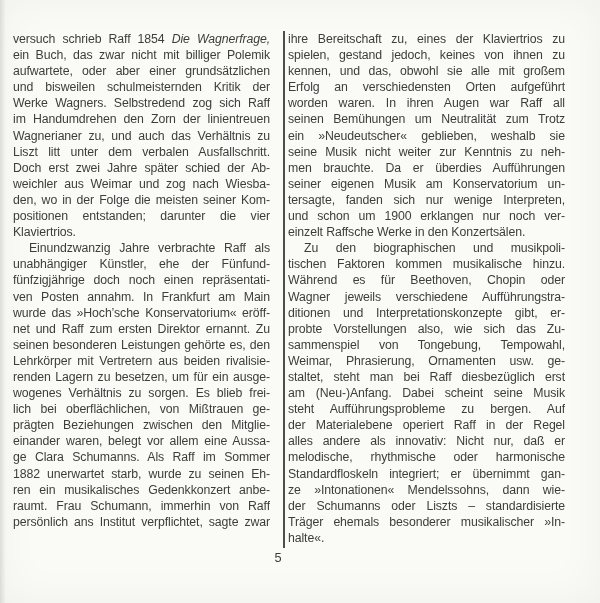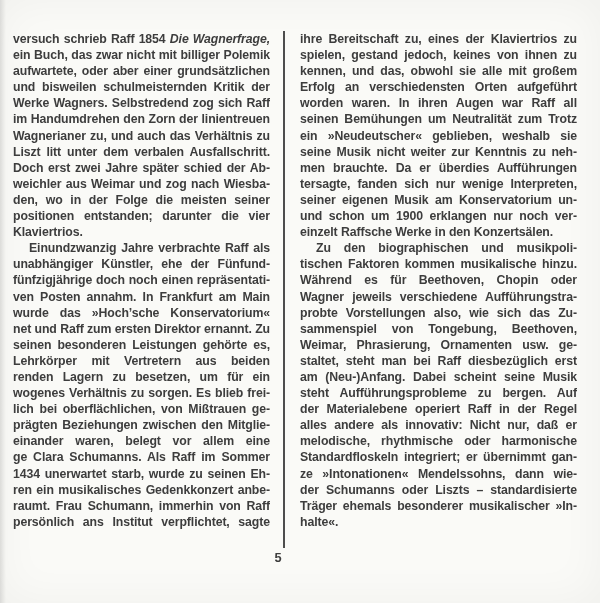--- a/index.html
+++ b/index.html
@@ -14,7 +14,6 @@
     width: 600px; height: 603px;
     background: #fafaf7;
     box-shadow: inset 0 0 45px rgba(0,0,0,0.045);
-    font-weight: bold;
   }
   .page::before {
     content: "";

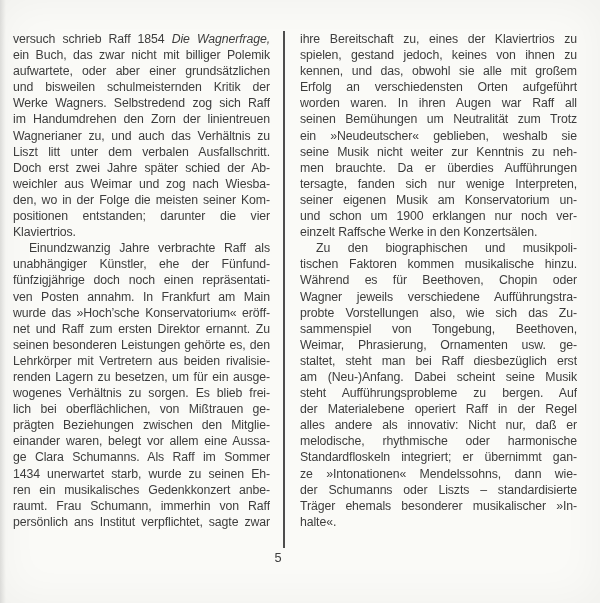--- a/index.html
+++ b/index.html
@@ -29,7 +29,7 @@
     letter-spacing: -0.1px;
   }
   .col-left  { left: 13px;  width: 257px; }
-  .col-right { left: 300px; width: 277px; }
+  .col-right { left: 288px; width: 277px; }
   .line {
     height: 16.1px;
     line-height: 16.1px;

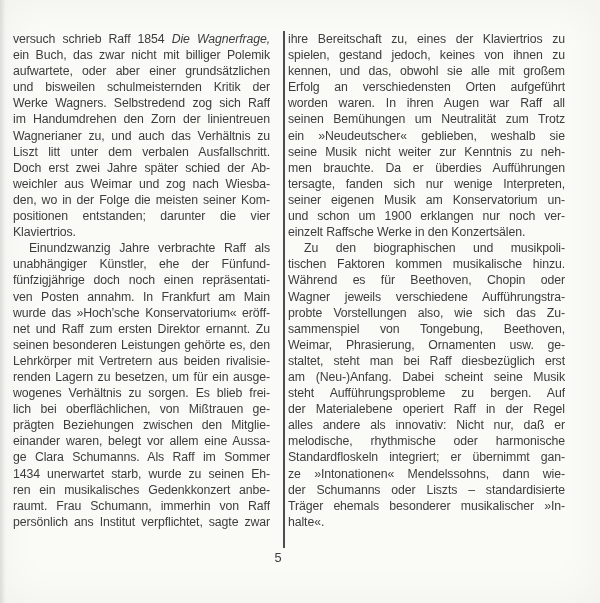--- a/index.html
+++ b/index.html
@@ -104,8 +104,8 @@
       <div class="line"><span>ein »Neudeutscher« geblieben, weshalb sie</span></div>
       <div class="line"><span>seine Musik nicht weiter zur Kenntnis zu neh-</span></div>
       <div class="line"><span>men brauchte. Da er überdies Aufführungen</span></div>
+      <div class="line"><span>seiner eigenen Musik am Konservatorium un-</span></div>
       <div class="line"><span>tersagte, fanden sich nur wenige Interpreten,</span></div>
-      <div class="line"><span>seiner eigenen Musik am Konservatorium un-</span></div>
       <div class="line"><span>und schon um 1900 erklangen nur noch ver-</span></div>
       <div class="line end"><span>einzelt Raffsche Werke in den Konzertsälen.</span></div>
       <div class="line indent"><span>Zu den biographischen und musikpoli-</span></div>

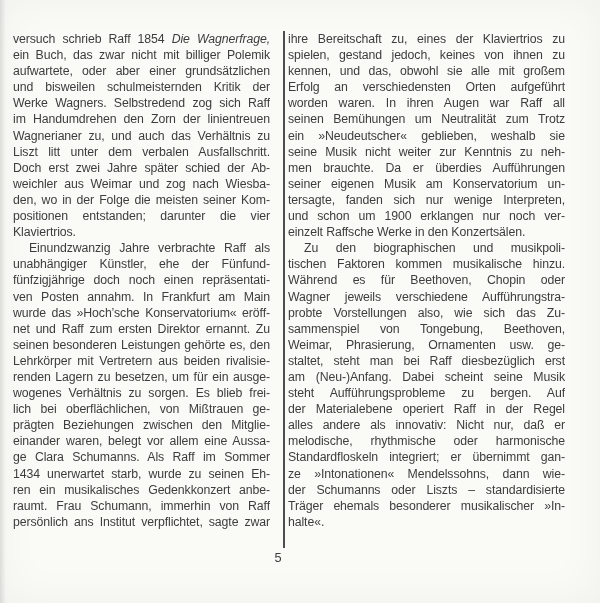--- a/index.html
+++ b/index.html
@@ -112,6 +112,7 @@
       <div class="line"><span>tischen Faktoren kommen musikalische hinzu.</span></div>
       <div class="line"><span>Während es für Beethoven, Chopin oder</span></div>
       <div class="line"><span>Wagner jeweils verschiedene Aufführungstra-</span></div>
+      <div class="line"><span>ditionen und Interpretationskonzepte gibt, er-</span></div>
       <div class="line"><span>probte Vorstellungen also, wie sich das Zu-</span></div>
       <div class="line"><span>sammenspiel von Tongebung, Beethoven,</span></div>
       <div class="line"><span>Weimar, Phrasierung, Ornamenten usw. ge-</span></div>

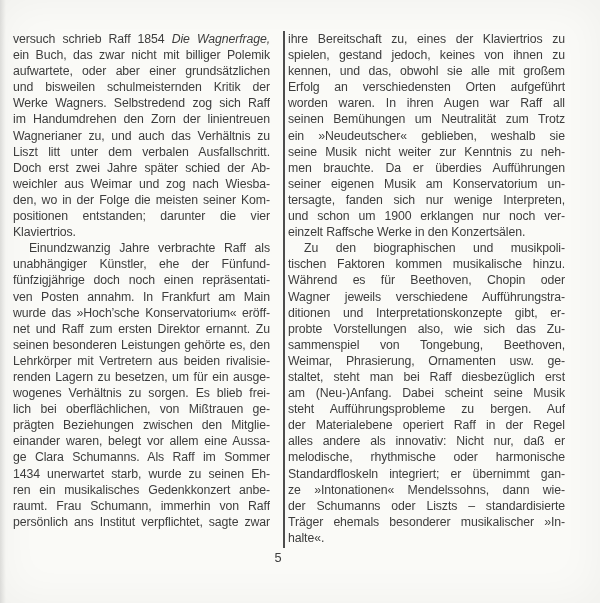--- a/index.html
+++ b/index.html
@@ -114,7 +114,7 @@
       <div class="line"><span>Wagner jeweils verschiedene Aufführungstra-</span></div>
       <div class="line"><span>ditionen und Interpretationskonzepte gibt, er-</span></div>
       <div class="line"><span>probte Vorstellungen also, wie sich das Zu-</span></div>
-      <div class="line"><span>sammenspiel von Tongebung, Beethoven,</span></div>
+      <div class="line"><span>sammenspiel von Tongebung, Tempowahl,</span></div>
       <div class="line"><span>Weimar, Phrasierung, Ornamenten usw. ge-</span></div>
       <div class="line"><span>staltet, steht man bei Raff diesbezüglich erst</span></div>
       <div class="line"><span>am (Neu-)Anfang. Dabei scheint seine Musik</span></div>

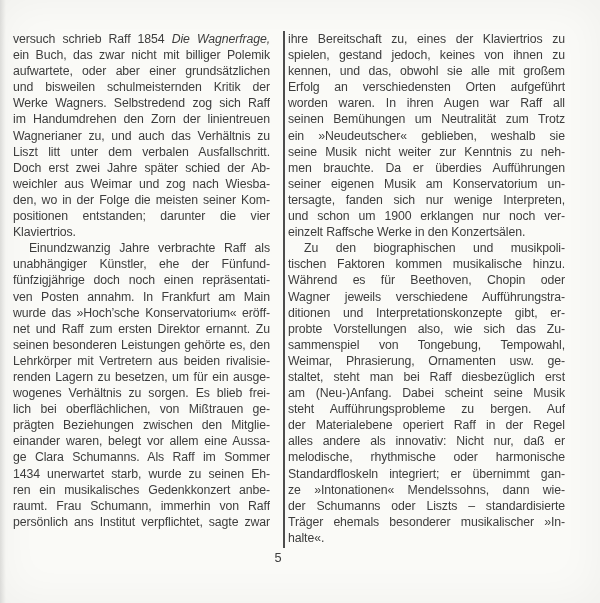--- a/index.html
+++ b/index.html
@@ -88,7 +88,7 @@
       <div class="line"><span>prägten Beziehungen zwischen den Mitglie-</span></div>
       <div class="line"><span>einander waren, belegt vor allem eine Aussa-</span></div>
       <div class="line"><span>ge Clara Schumanns. Als Raff im Sommer</span></div>
-      <div class="line"><span>1434 unerwartet starb, wurde zu seinen Eh-</span></div>
+      <div class="line"><span>1882 unerwartet starb, wurde zu seinen Eh-</span></div>
       <div class="line"><span>ren ein musikalisches Gedenkkonzert anbe-</span></div>
       <div class="line"><span>raumt. Frau Schumann, immerhin von Raff</span></div>
       <div class="line"><span>persönlich ans Institut verpflichtet, sagte zwar</span></div>

